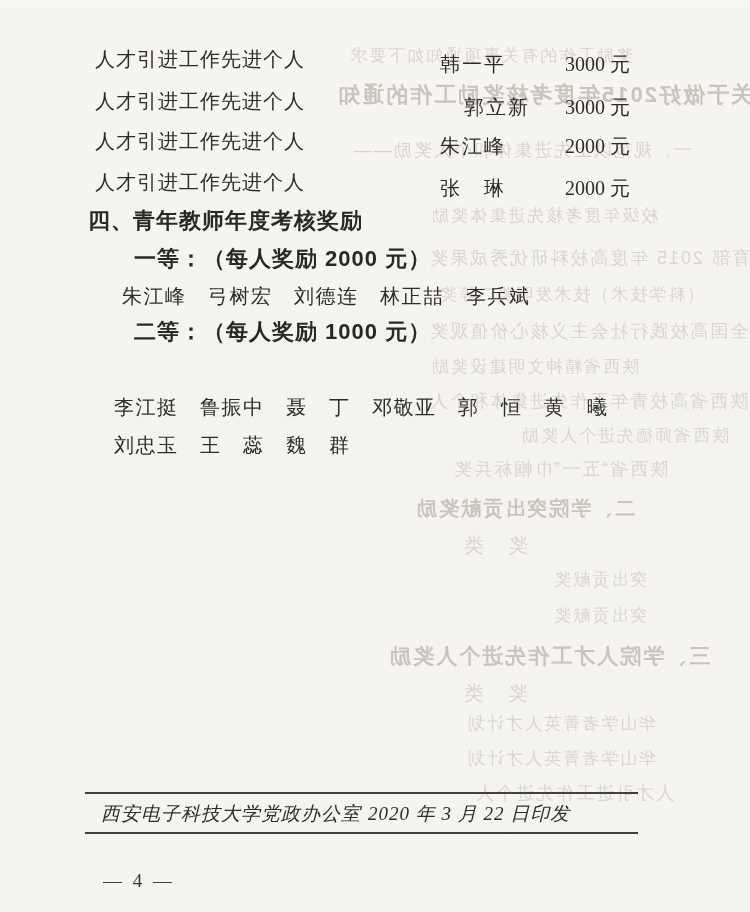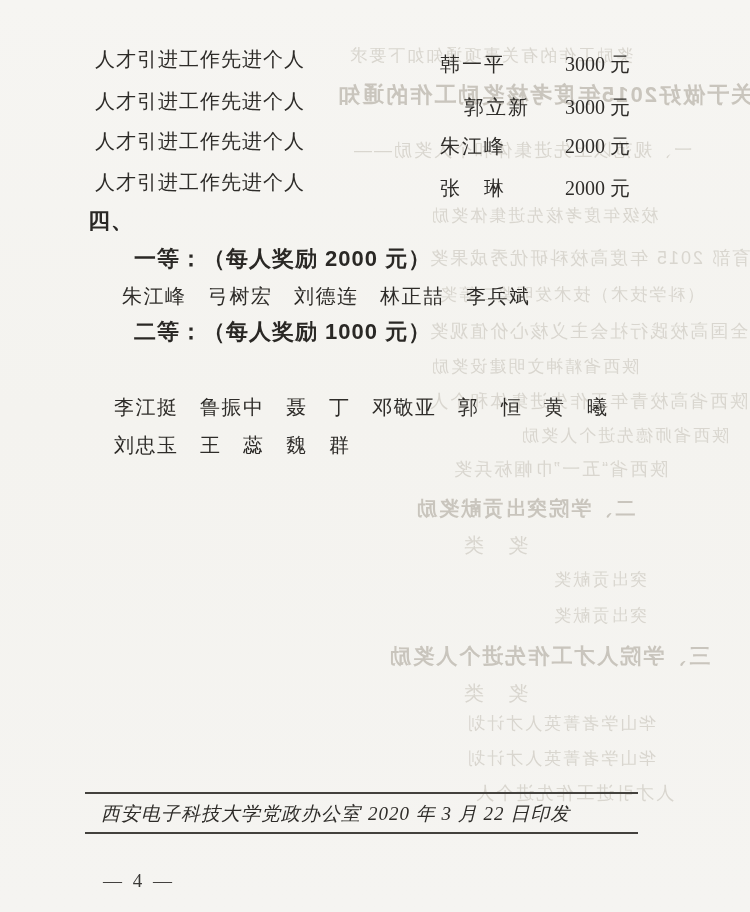--- a/index.html
+++ b/index.html
@@ -96,6 +96,7 @@
     </div>
 
     <span class="abs sec-head" style="left:88px;top:206px">四、</span>
+    <span class="abs sec-head" style="left:133px;top:206px">青年教师年度考核奖励</span>
 
     <span class="abs tier-head" style="left:134px;top:244px">一等：（每人奖励 2000 元）</span>
     <span class="abs names-row" style="left:122px;top:283px">朱江峰　弓树宏　刘德连　林正喆　李兵斌</span>

